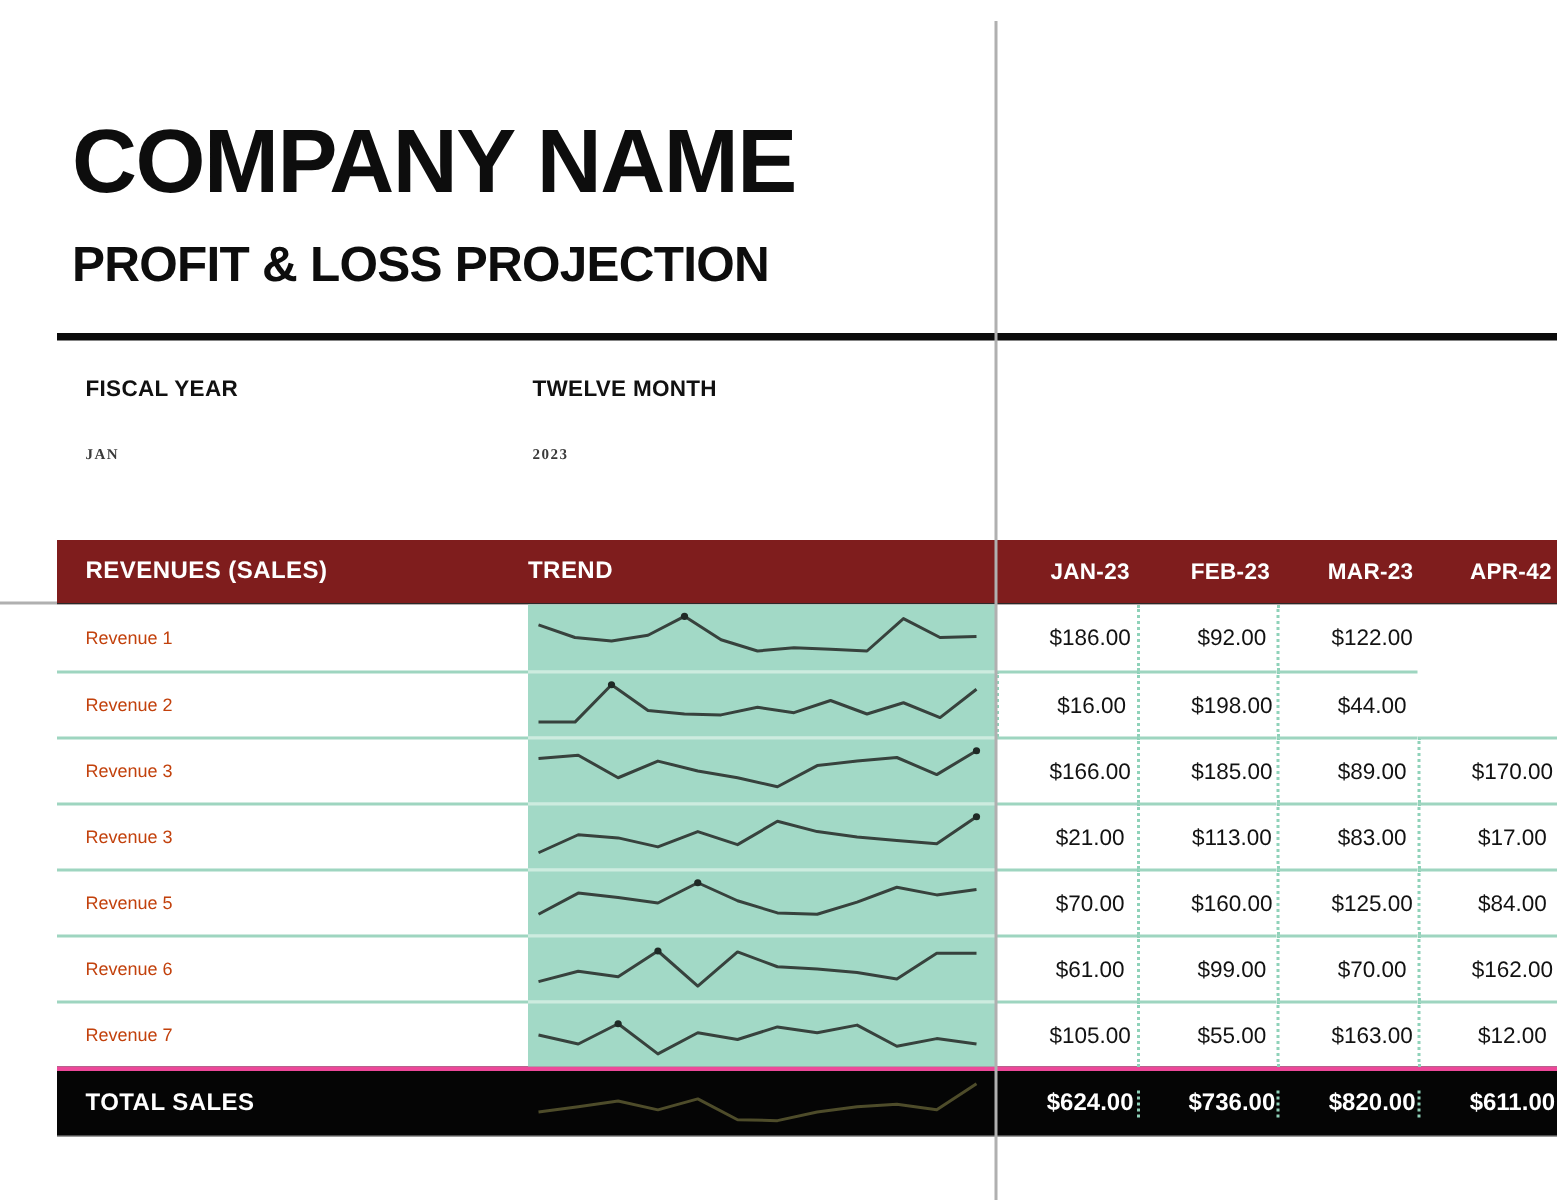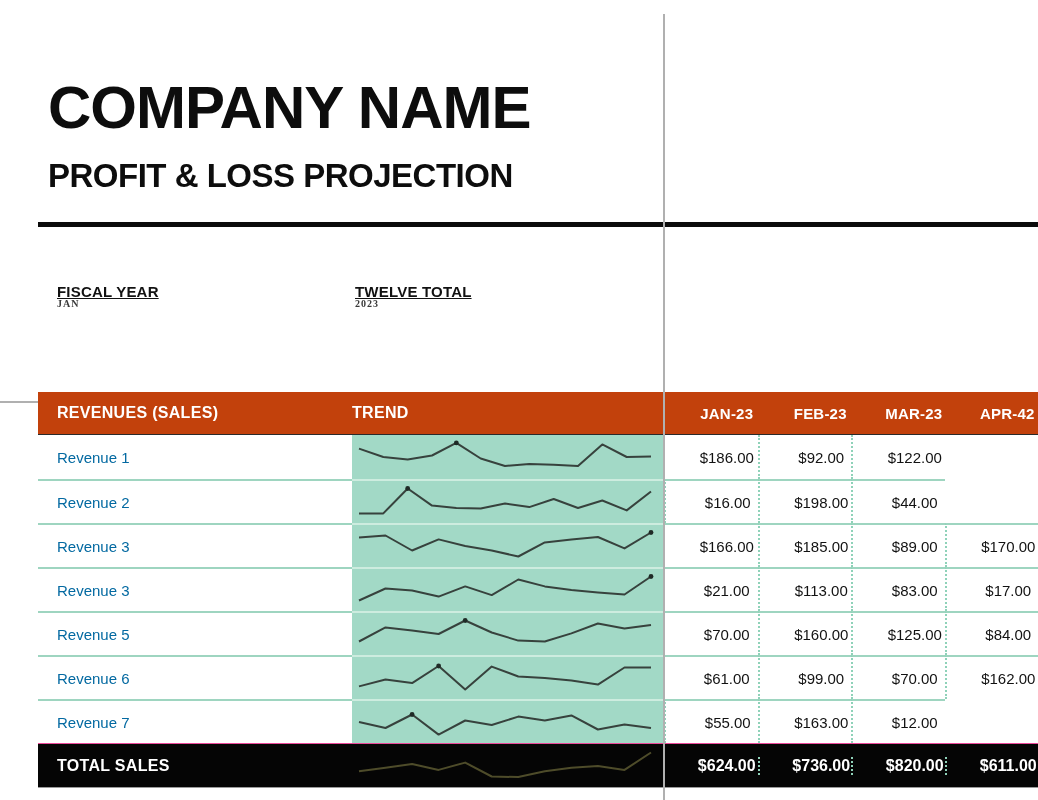--- a/index.html
+++ b/index.html
@@ -26,7 +26,7 @@
   .title-rule{position:absolute;left:38px;top:222px;width:1000px;height:5px;background:#0b0b0b;}
 
   
-  .fiscal-label{position:absolute;top:283px;font-size:15px;font-weight:800;color:#111;letter-spacing:0.2px;text-decoration:underline;}
+  .fiscal-label{position:absolute;top:251px;font-size:15px;font-weight:800;color:#111;letter-spacing:0.2px;}
   .fiscal-value{position:absolute;top:298px;font-size:10px;font-family:Liberation Serif, serif;font-weight:700;color:#3a3a3a;letter-spacing:1px;}
   .fx1{left:57px;} .fx2{left:355px;}
 

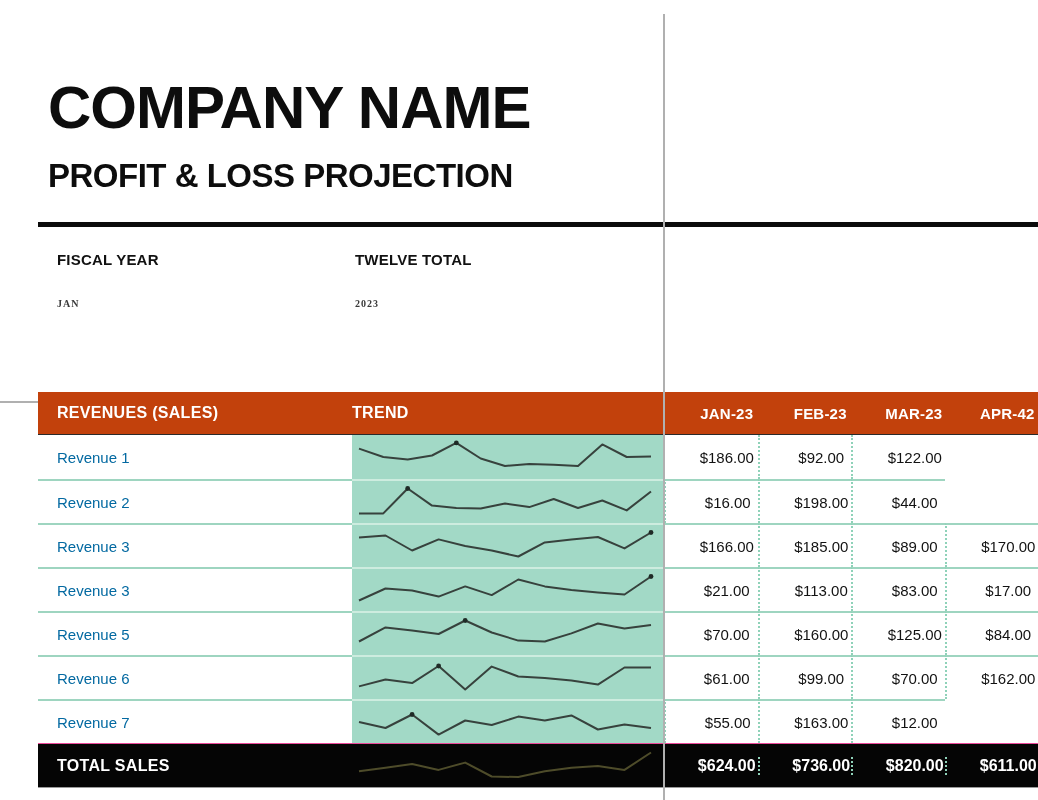--- a/index.html
+++ b/index.html
@@ -70,7 +70,7 @@
 
   <div class="fiscal-label fx1">FISCAL YEAR</div>
   <div class="fiscal-value fx1">JAN</div>
-  <div class="fiscal-label fx2">TWELVE TOTAL</div>
+  <div class="fiscal-label fx2">TWELVE MONTH</div>
   <div class="fiscal-value fx2">2023</div>
 
   <div class="pl-table">

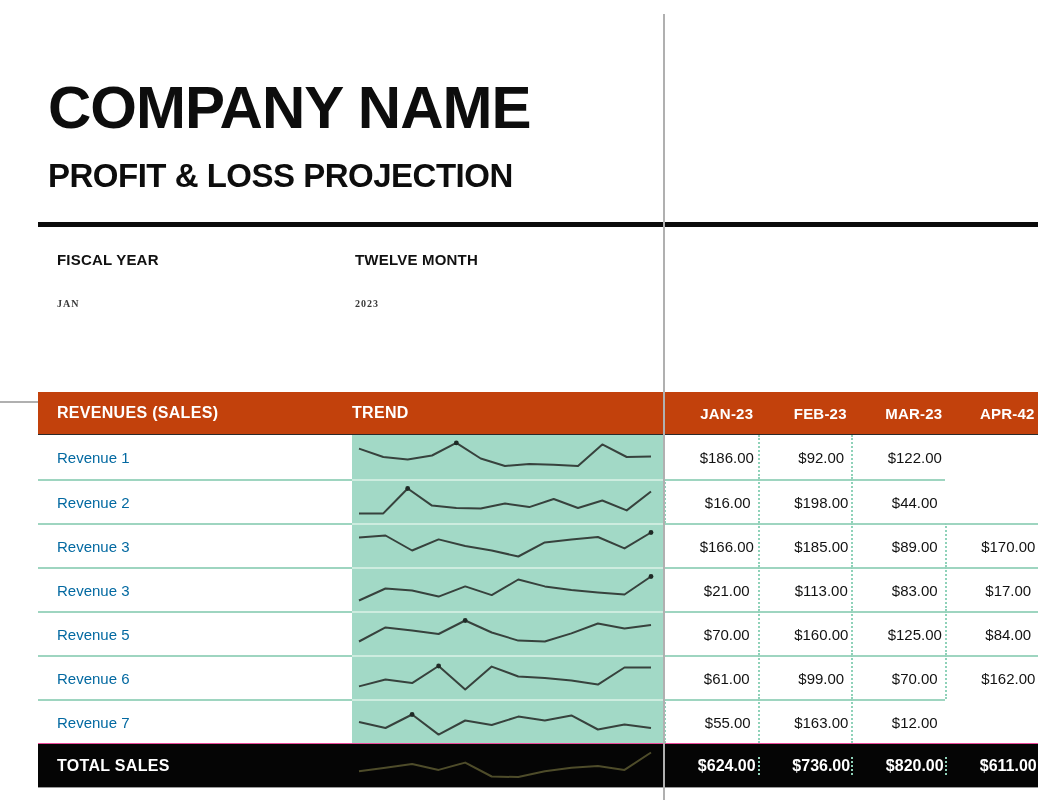--- a/index.html
+++ b/index.html
@@ -33,7 +33,7 @@
   
   .pl-table{position:absolute;left:38px;top:360px;width:1000px;}
   .t-row{display:flex;width:1000px;}
-  .hdr{height:42px;background:#c2410c;color:#fff;align-items:center;border-bottom:1px solid #2a2a2a;margin-top:32px;}
+  .hdr{height:42px;background:#7f1d1d;color:#fff;align-items:center;border-bottom:1px solid #2a2a2a;}
   .hdr .c-label,.hdr .c-trend{font-size:16px;font-weight:800;letter-spacing:0.3px;}
   .c-label{width:314px;box-sizing:border-box;padding-left:19px;display:flex;align-items:center;}
   .c-trend{width:312px;box-sizing:border-box;display:flex;align-items:center;position:relative;}

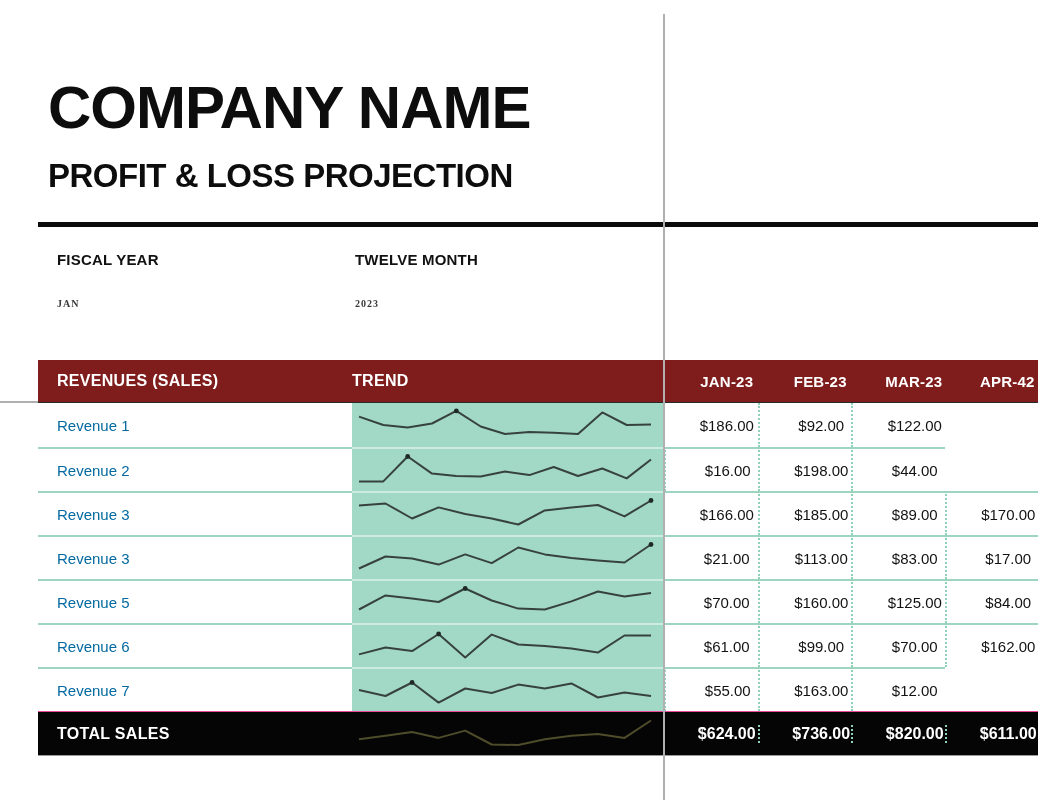--- a/index.html
+++ b/index.html
@@ -41,7 +41,7 @@
   .hdr .c-val{font-weight:800;color:#fff;letter-spacing:0.2px;}
 
   .data-row{height:44px;background:#fff;}
-  .data-row .c-label{font-size:15px;color:#0369a1;}
+  .data-row .c-label{font-size:12px;color:#c2410c;}
   .data-row .c-trend{background:var(--teal);}
   .data-row .c-val{color:#121212;}
   .data-row + .data-row .c-label,

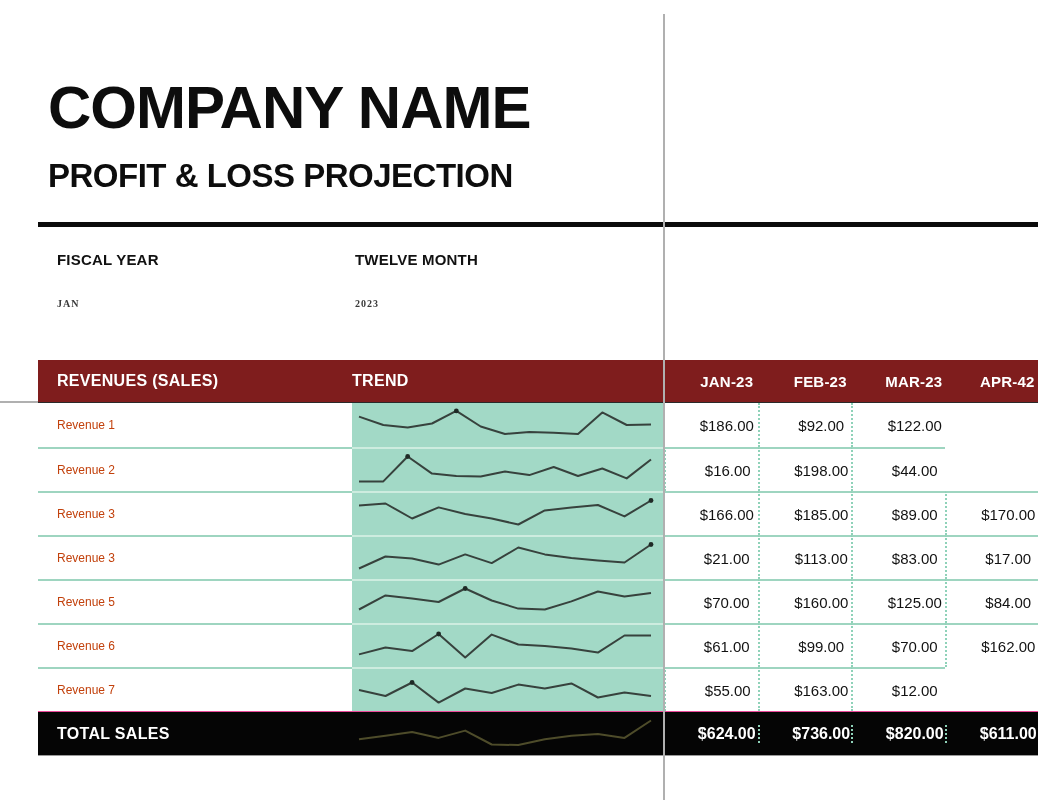--- a/index.html
+++ b/index.html
@@ -168,6 +168,7 @@
               <circle cx="60.09090909090909" cy="13.5" r="2.4" fill="#1f2a26"></circle>
             </svg>
           </div>
+          <div class="c-val">$105.00</div>
           <div class="c-val dotted">$55.00</div>
           <div class="c-val dotted">$163.00</div>
           <div class="c-val dotted">$12.00</div>

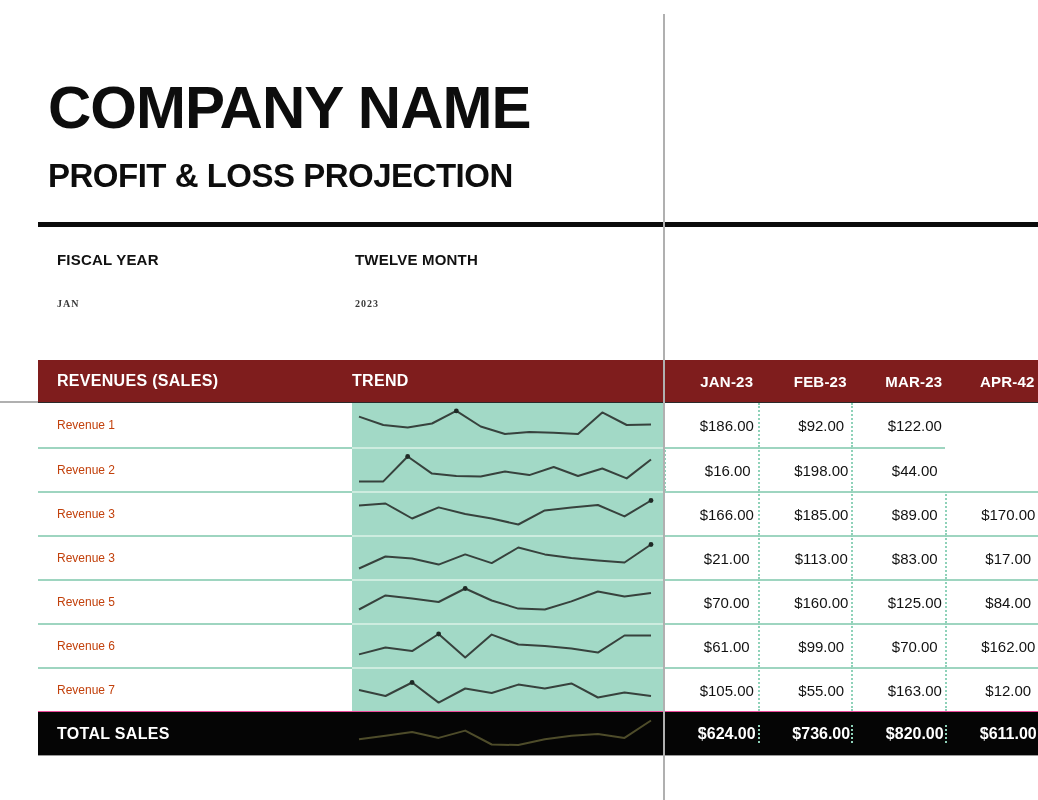--- a/index.html
+++ b/index.html
@@ -49,7 +49,7 @@
   .data-row + .data-row .c-trend{border-top:2px solid var(--trend-line);}
   .c-val.dotted{border-left:2px dotted var(--dot-line);}
 
-  .total-row{height:43px;background:#050505;color:#fff;align-items:center;border-top:1px solid #ec4899;box-shadow:0 1px 0 #9a9a9a;}
+  .total-row{height:43px;background:#050505;color:#fff;align-items:center;border-top:3px solid #ec4899;box-shadow:0 1px 0 #9a9a9a;}
   .total-row .c-label{font-size:16px;font-weight:800;letter-spacing:0.3px;}
   .total-row .c-val{font-size:16px;font-weight:800;}
 

